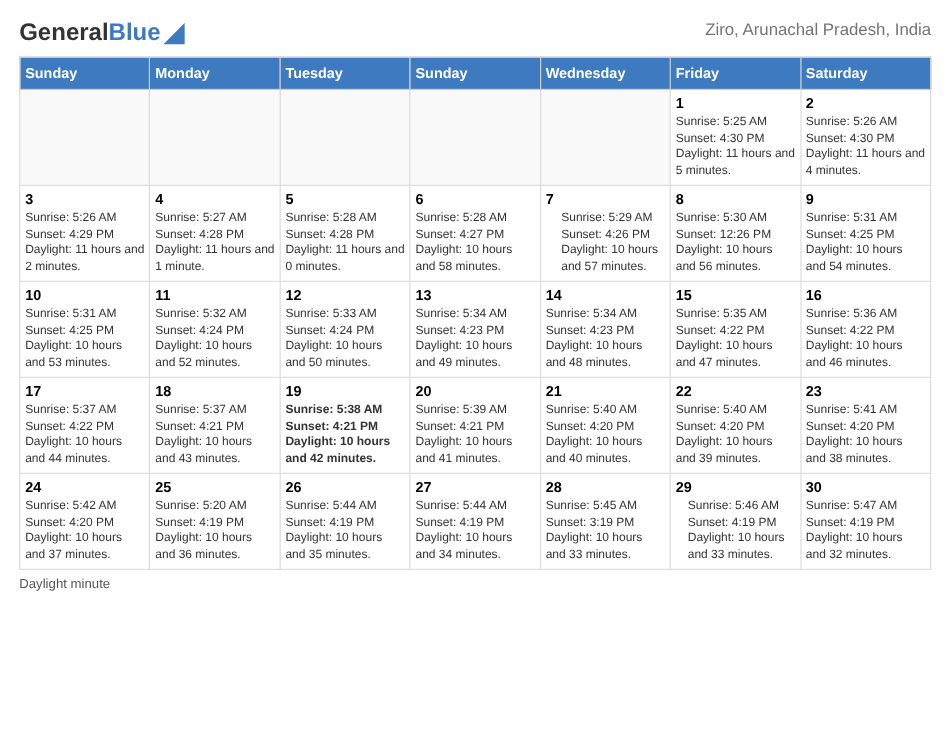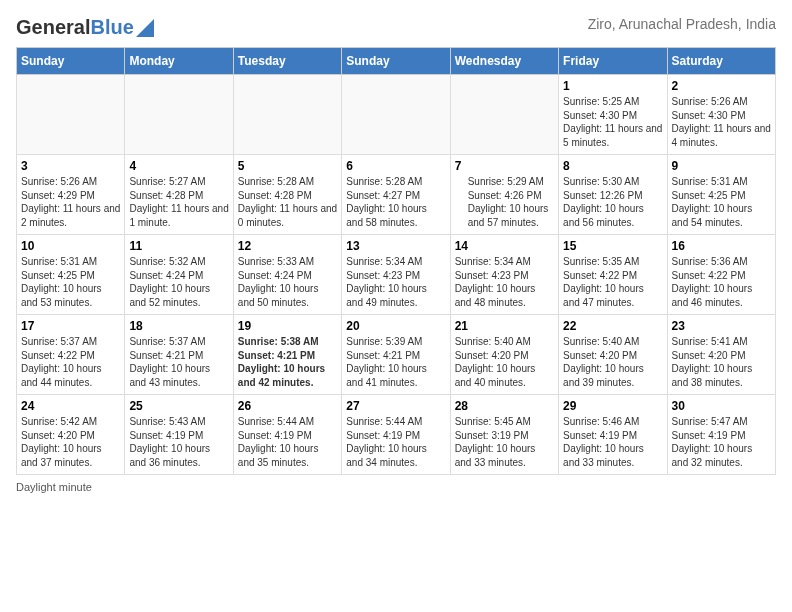--- a/index.html
+++ b/index.html
@@ -276,7 +276,7 @@
         </td>
         <td>
           <span class="day-number">25</span>
-          <div class="day-info" style="white-space: pre-line;">Sunrise: 5:43 AM
+          <div class="day-info" style="white-space: pre-line;">Sunrise: 5:20 AM
 Sunset: 4:19 PM
 Daylight: 10 hours and 36 minutes.</div>
         </td>

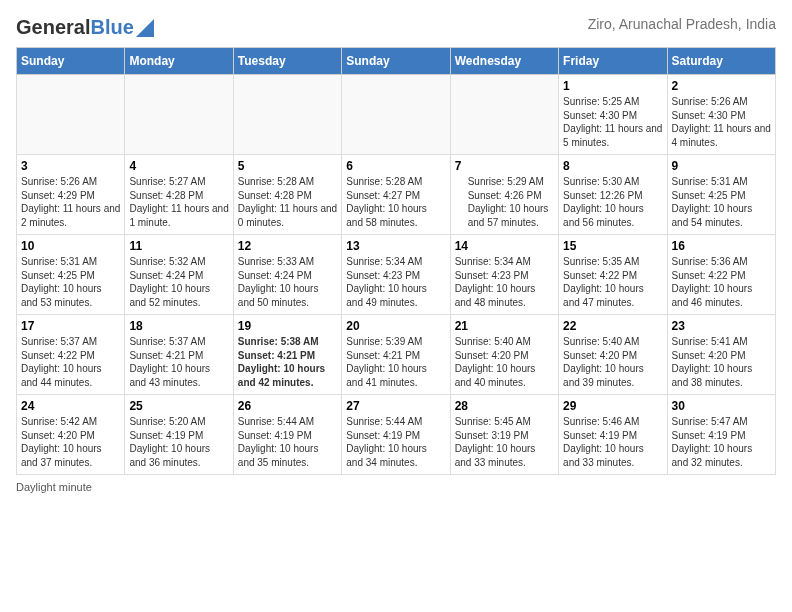--- a/index.html
+++ b/index.html
@@ -300,7 +300,7 @@
         </td>
         <td>
           <span class="day-number">29</span>
-          <div class="day-info" style="white-space: pre-line;">Sunrise: 5:46 AM
+          <div class="day-info" style="white-space: pre-line; margin-left: 10px;">Sunrise: 5:46 AM
 Sunset: 4:19 PM
 Daylight: 10 hours and 33 minutes.</div>
         </td>

